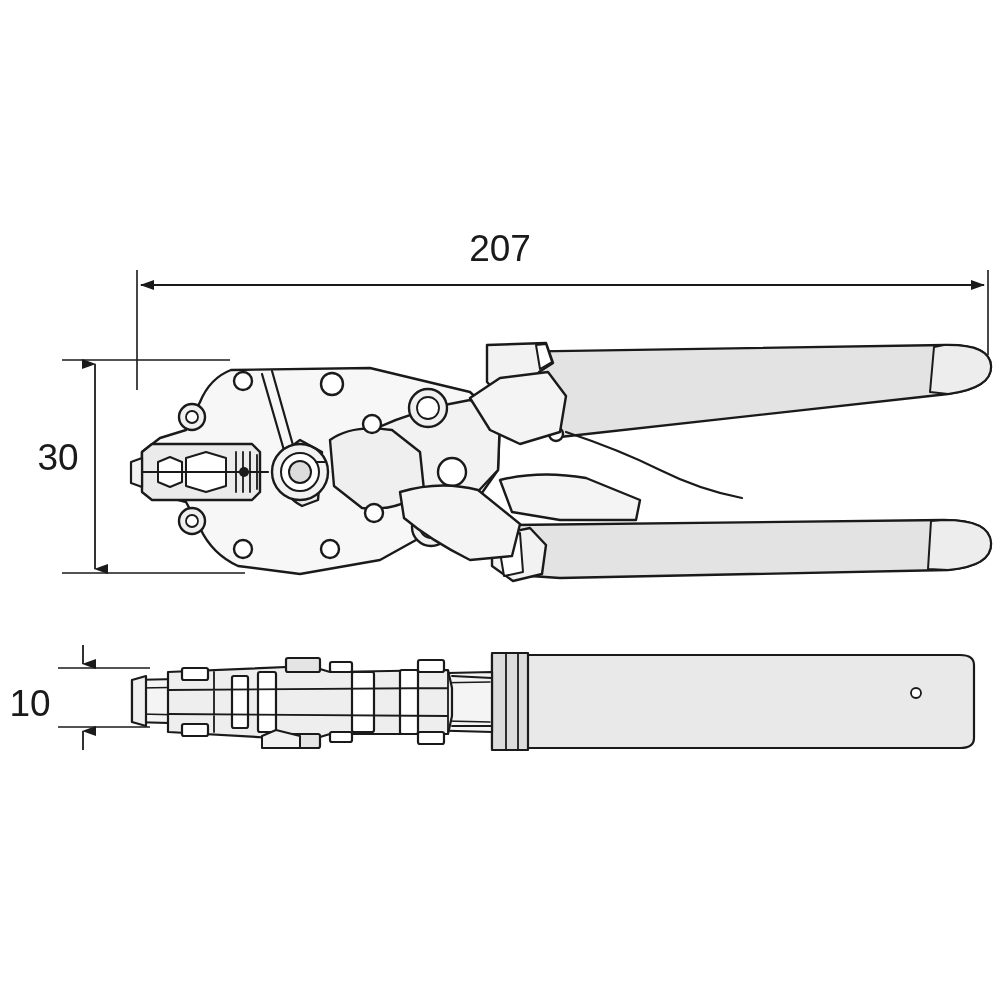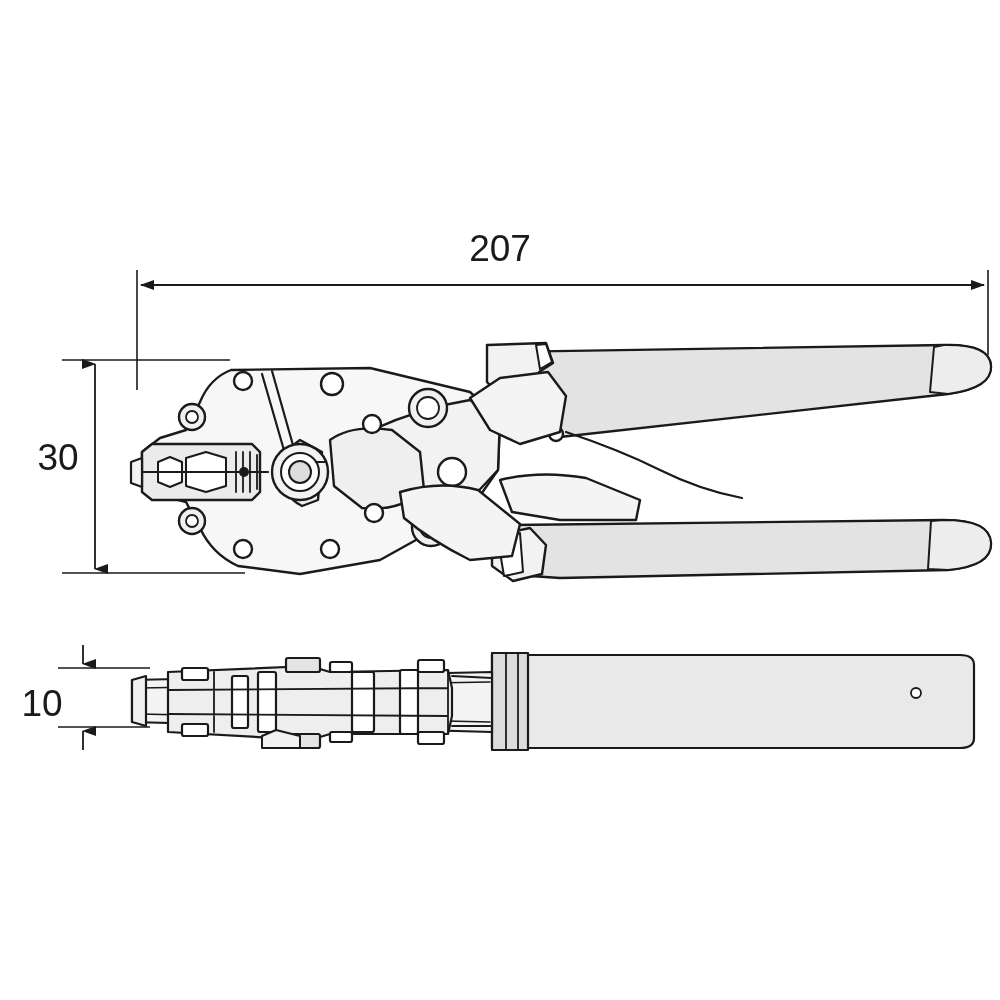--- a/index.html
+++ b/index.html
@@ -20,7 +20,7 @@
   }
   #label-207{left:500px;top:228px;transform:translateX(-50%);font-size:37px;}
   #label-52{left:58px;top:437px;transform:translateX(-50%);font-size:37px;}
-  #label-10{left:42px;top:683px;transform:translateX(-50%);font-size:37px;text-align:center;}
+  #label-10{left:30px;top:683px;transform:translateX(-50%);font-size:37px;text-align:center;}
 </style>
 </head>
 <body>

